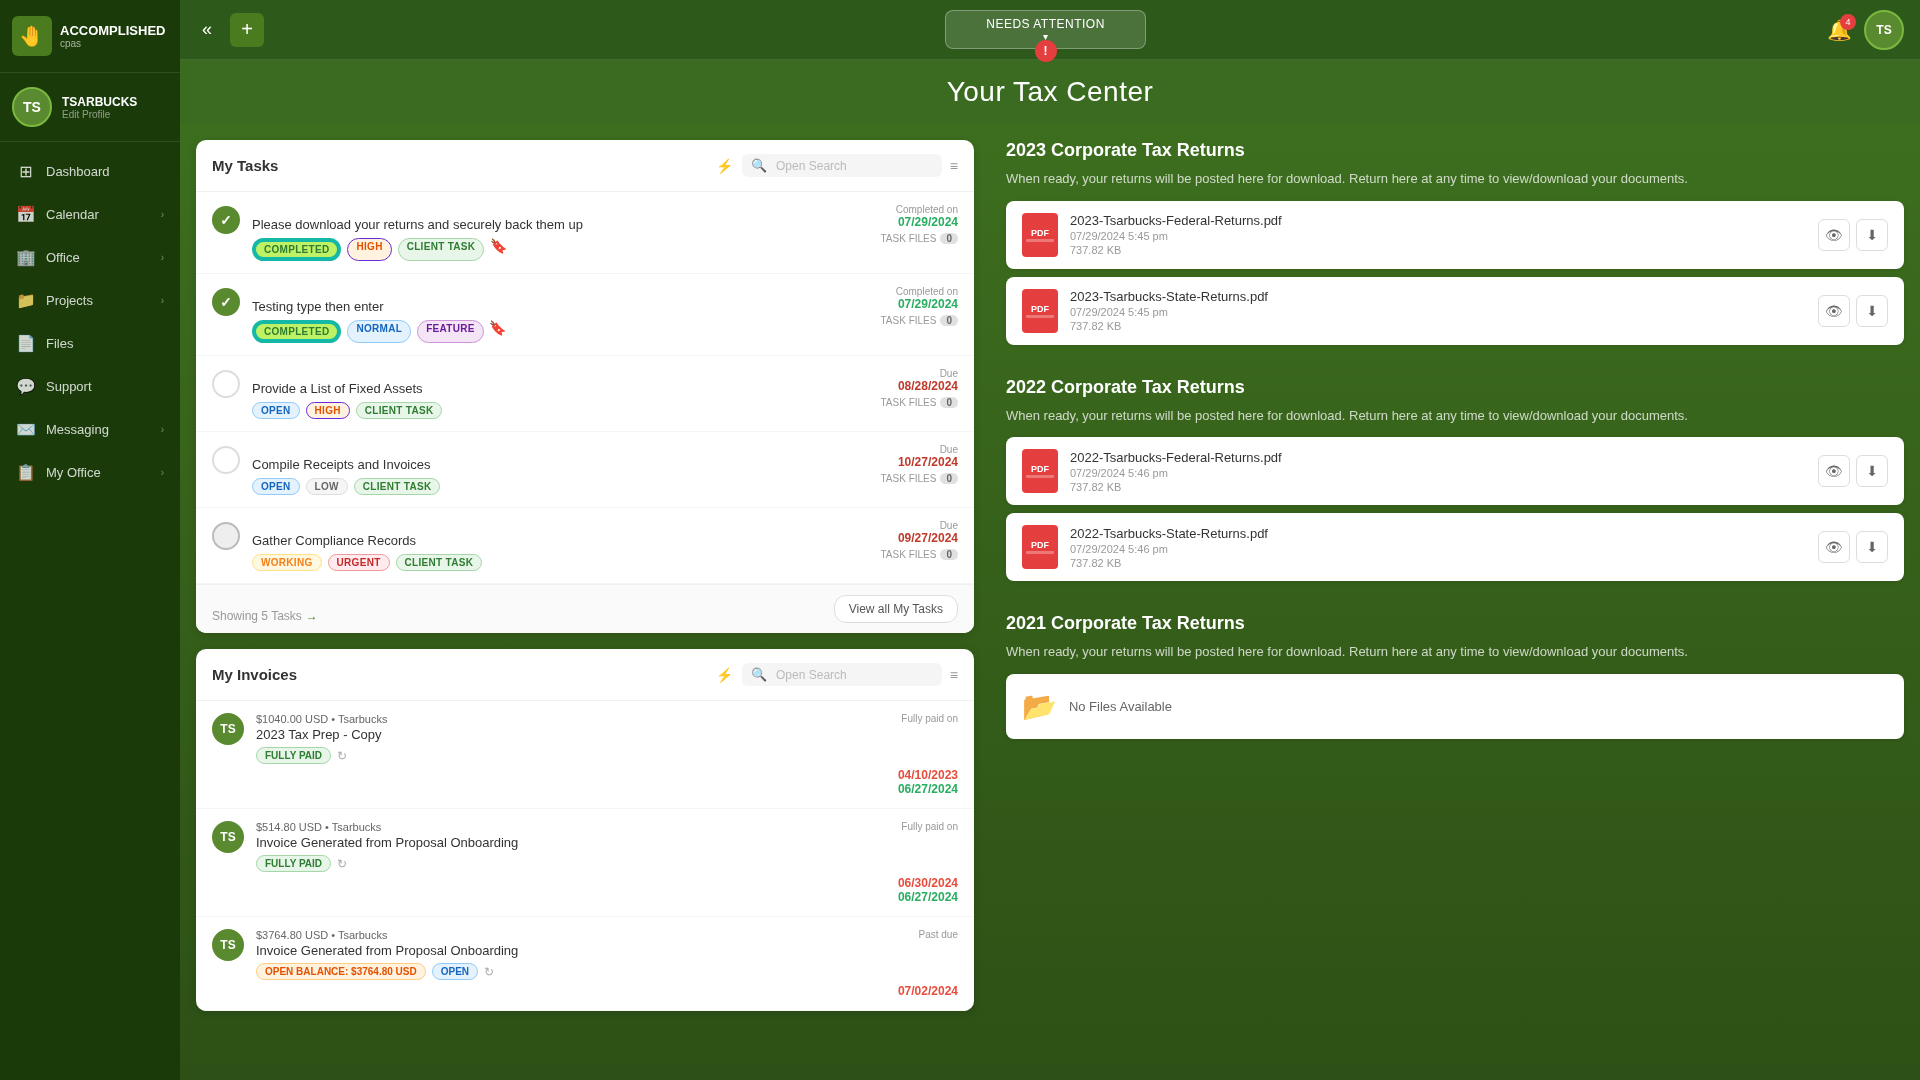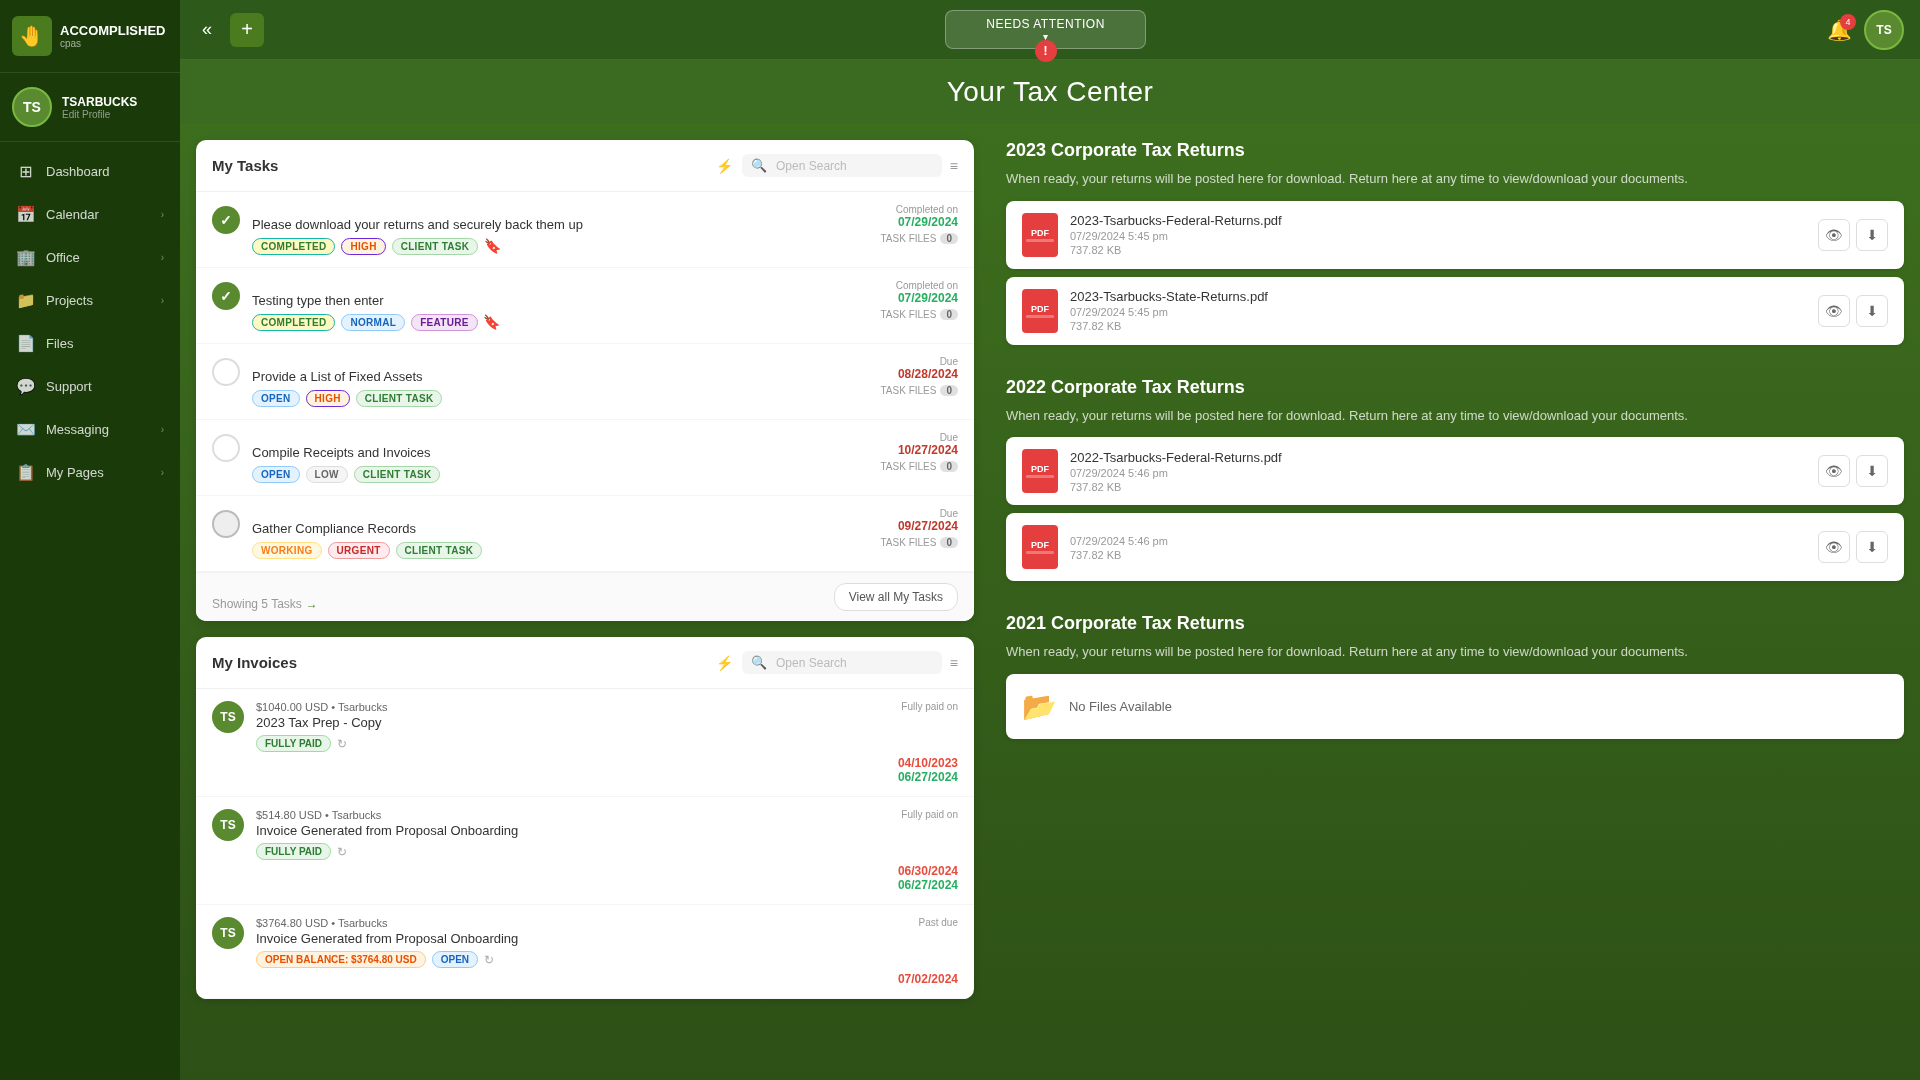--- a/index.html
+++ b/index.html
@@ -188,7 +188,7 @@
       padding: 2px 8px; border-radius: 12px; font-size: 10px; font-weight: 600;
       letter-spacing: 0.3px;
     }
-    .tag-completed { background: #fef9c3; color: #2e7d32; border: 1px solid #14b8a6; text-align: center; }
+    .tag-completed { background: #bef264; color: #2e7d32; border: 4px solid #14b8a6; text-align: center; }
     .tag-high { background: #fff3e0; color: #e65100; border: 1px solid #6d28d9; }
     .tag-normal { background: #e3f2fd; color: #1565c0; border: 1px solid #90caf9; }
     .tag-feature { background: #f3e5f5; color: #6a1b9a; border: 1px solid #ce93d8; }

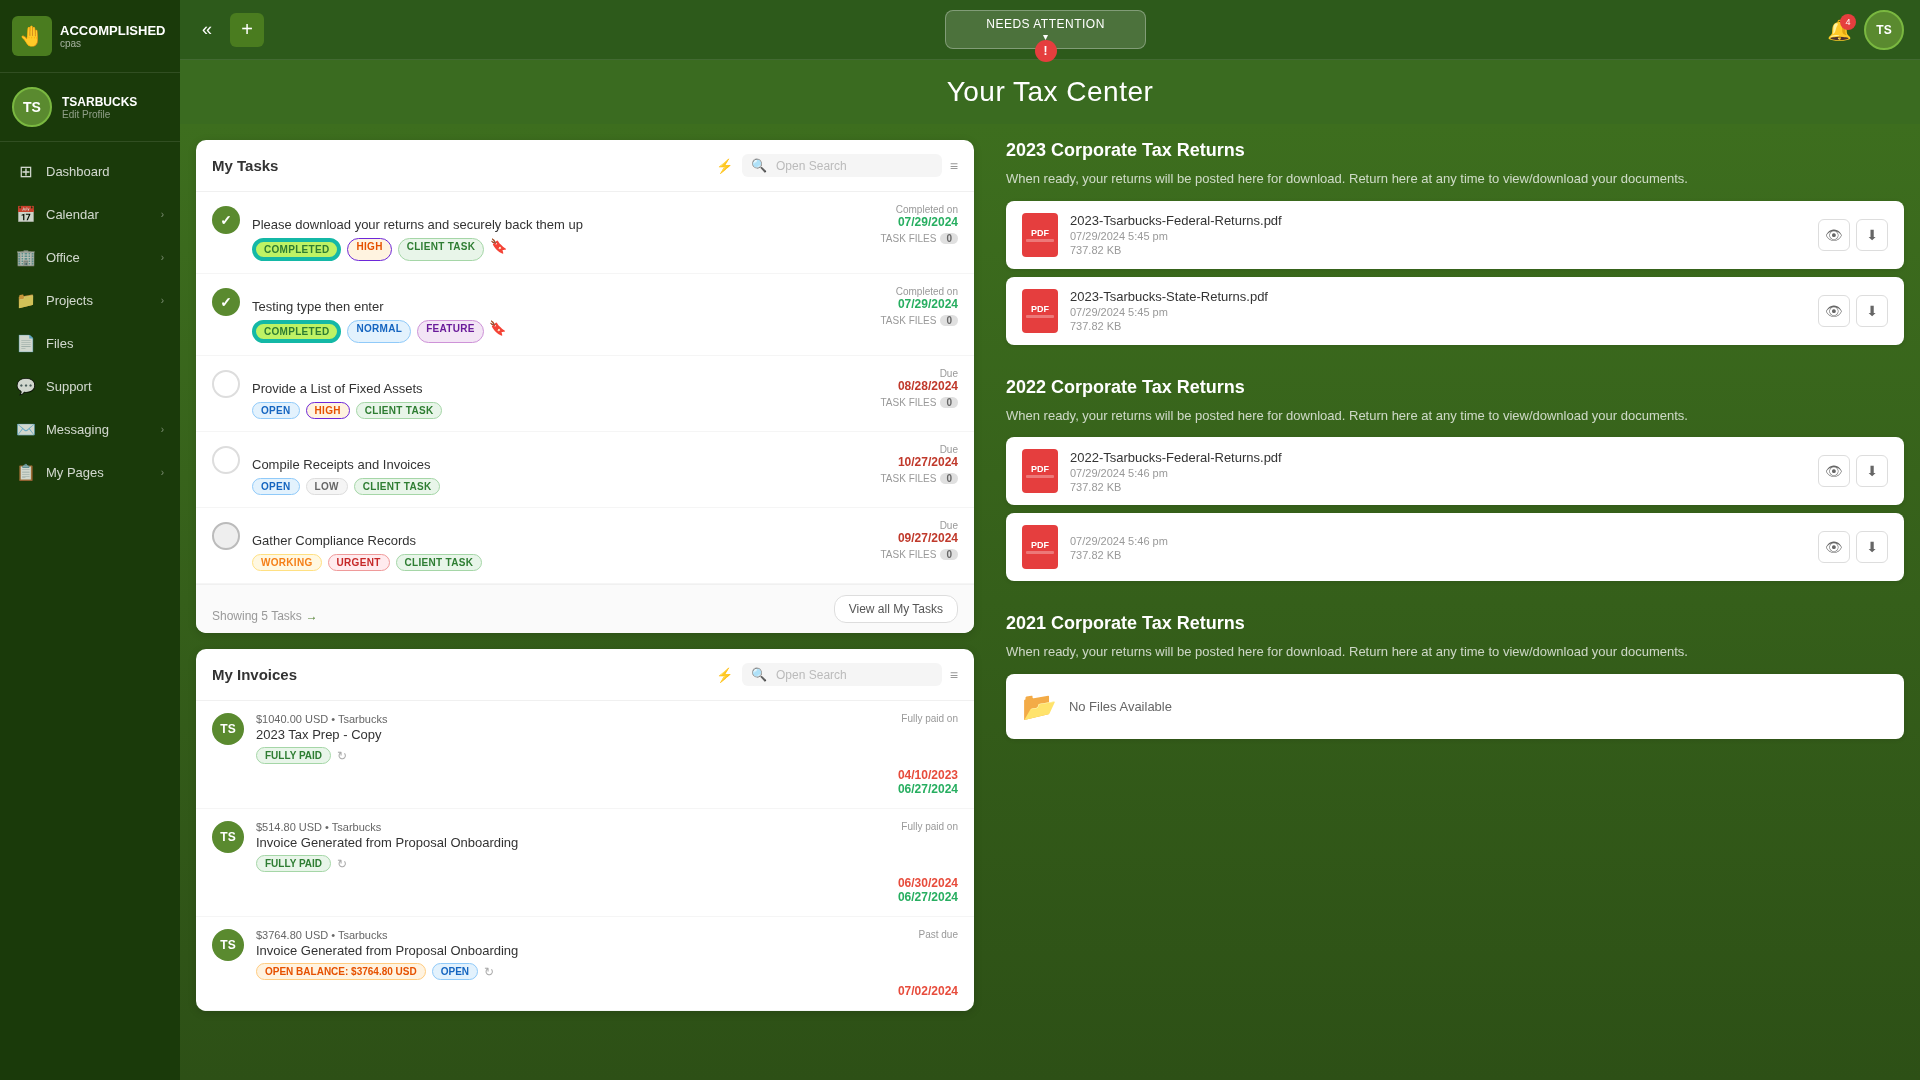--- a/index.html
+++ b/index.html
@@ -365,7 +365,7 @@
     <div class="nav-item">
       <div class="nav-item-left">
         <span class="nav-icon">📋</span>
-        <span>My Pages</span>
+        <span>My Office</span>
       </div>
       <span class="nav-chevron">›</span>
     </div>

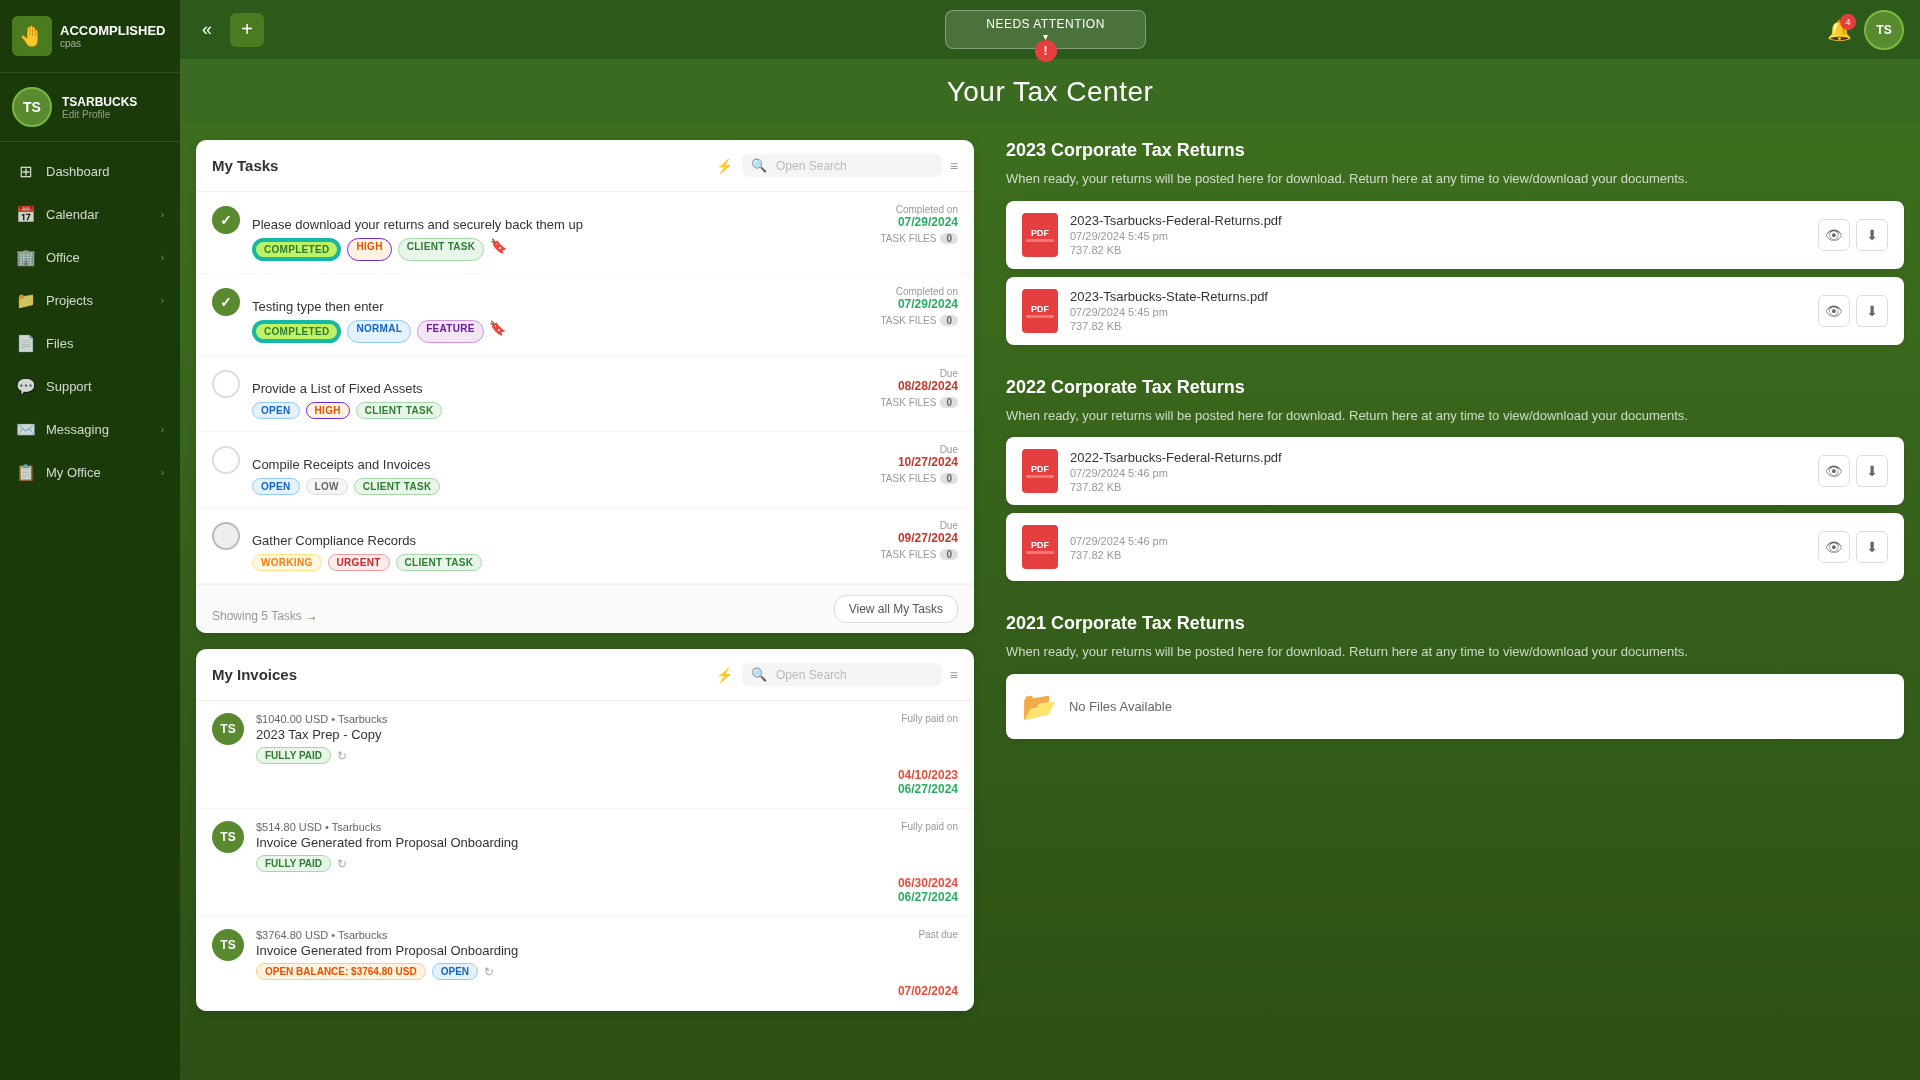--- a/index.html
+++ b/index.html
@@ -648,6 +648,7 @@
             <div class="pdf-icon-bar"></div>
           </div>
           <div class="file-info">
+            <div class="file-name">2022-Tsarbucks-State-Returns.pdf</div>
             <div class="file-meta">07/29/2024 5:46 pm</div>
             <div class="file-meta">737.82 KB</div>
           </div>

